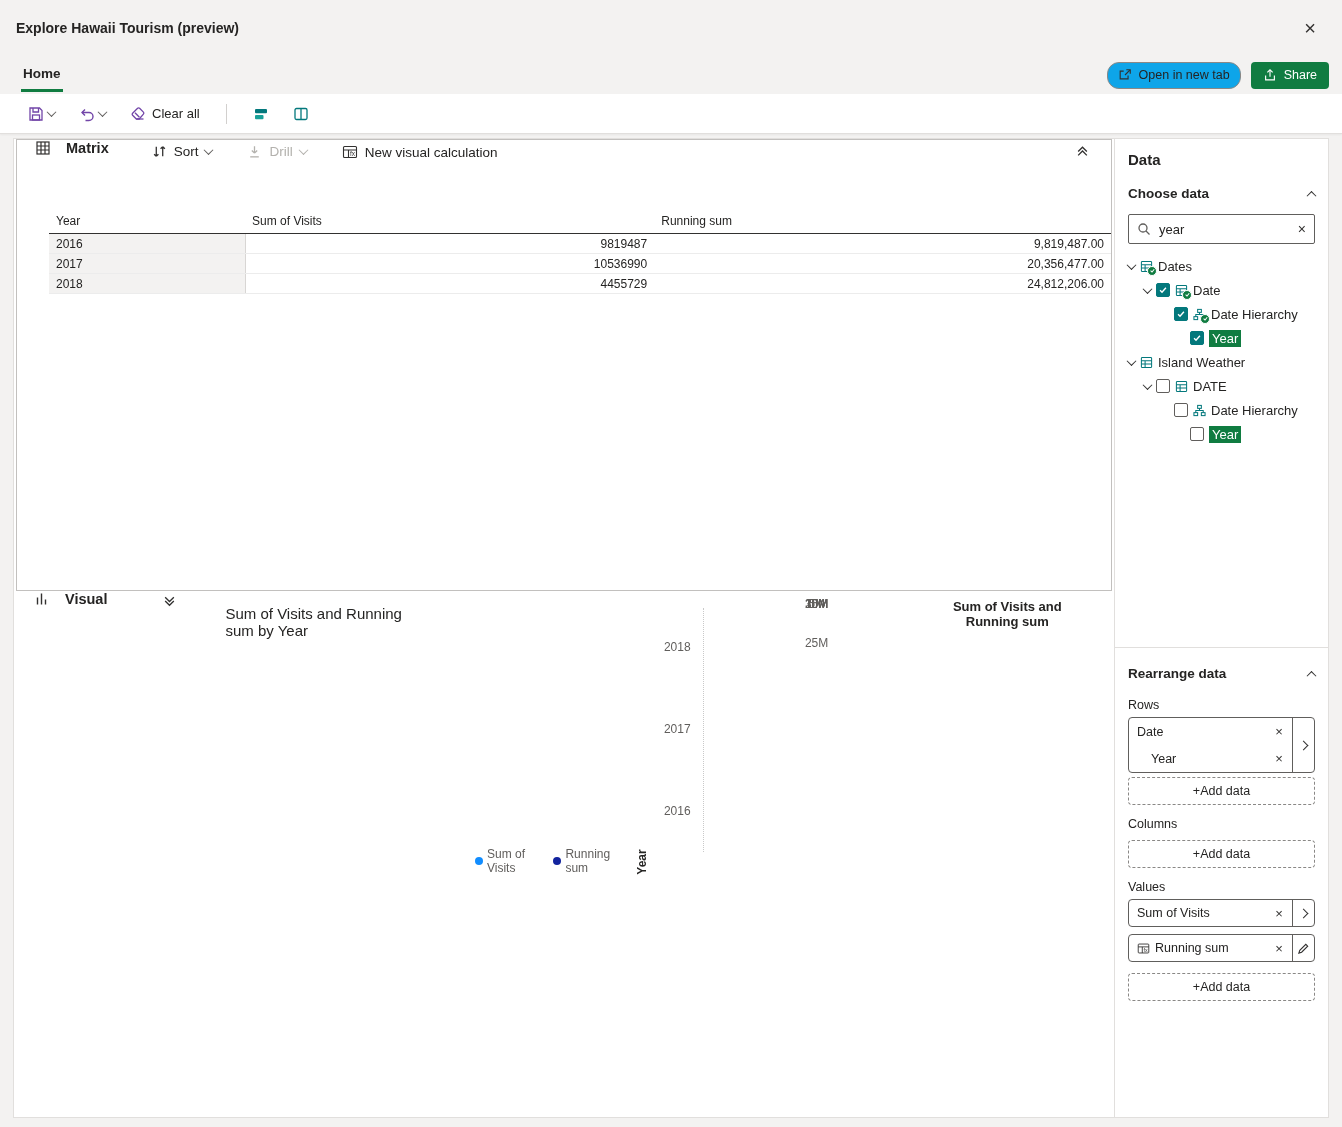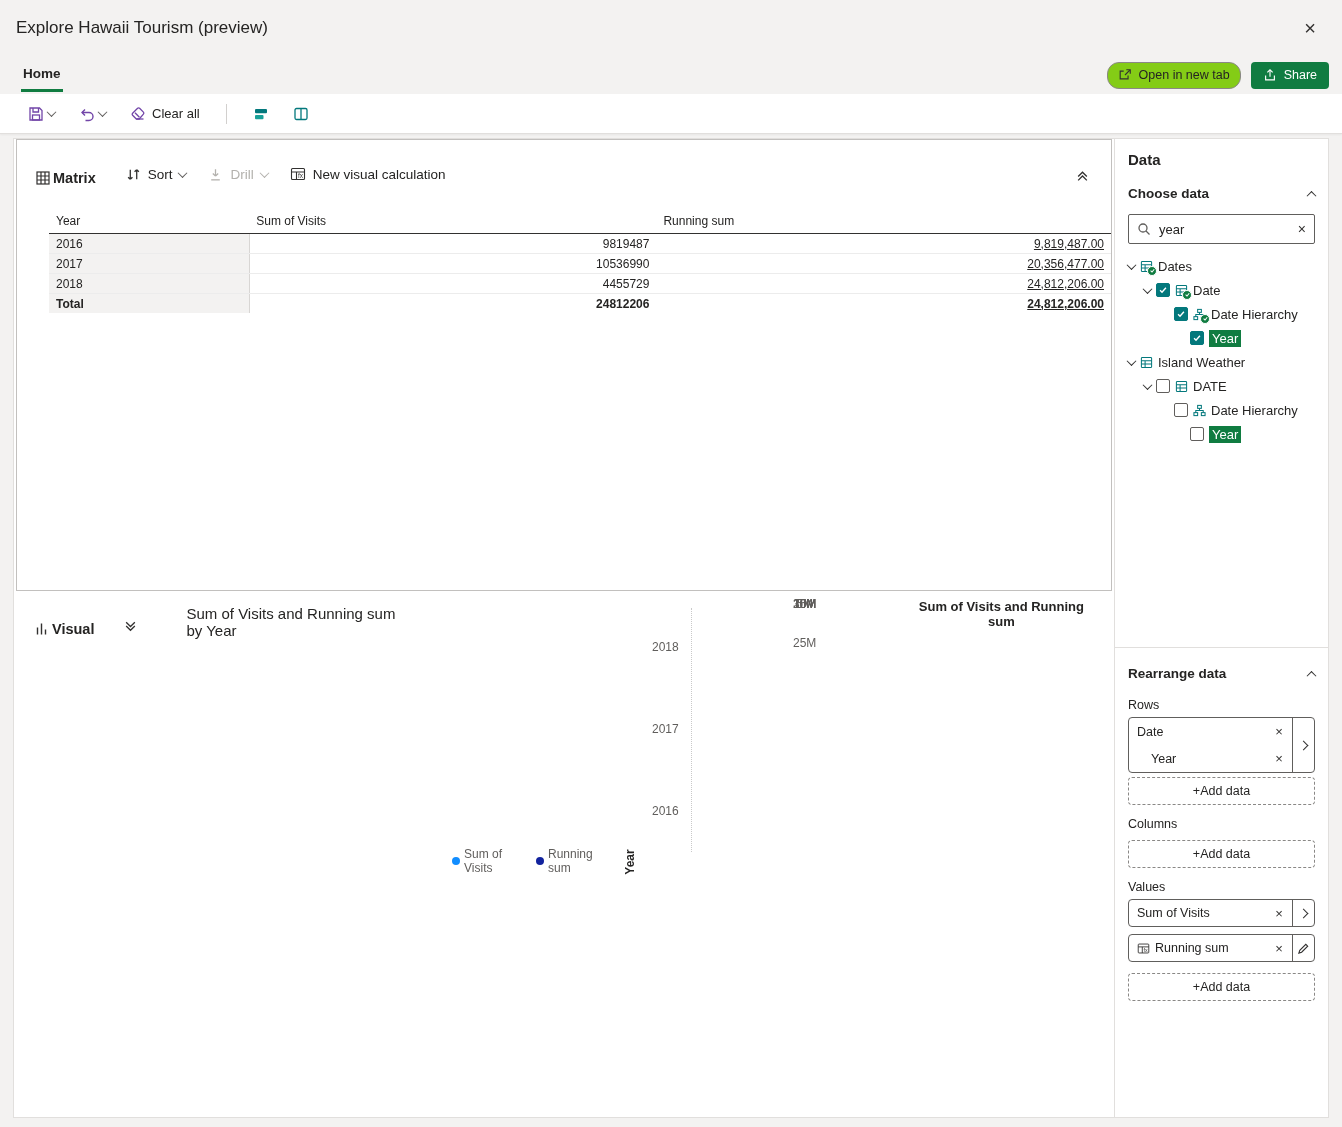--- a/index.html
+++ b/index.html
@@ -10,7 +10,7 @@
 
   
   .titlebar {height:56px; display:flex; align-items:center; justify-content:space-between; padding:0 18px 0 16px;}
-  .window-title {font-size:17px; font-weight:400;text-align:center;}
+  .window-title {font-size:14px; font-weight:700;text-align:center;}
   .close-btn {font-size:20px; color:#323130; width:28px; height:28px;}
 
   

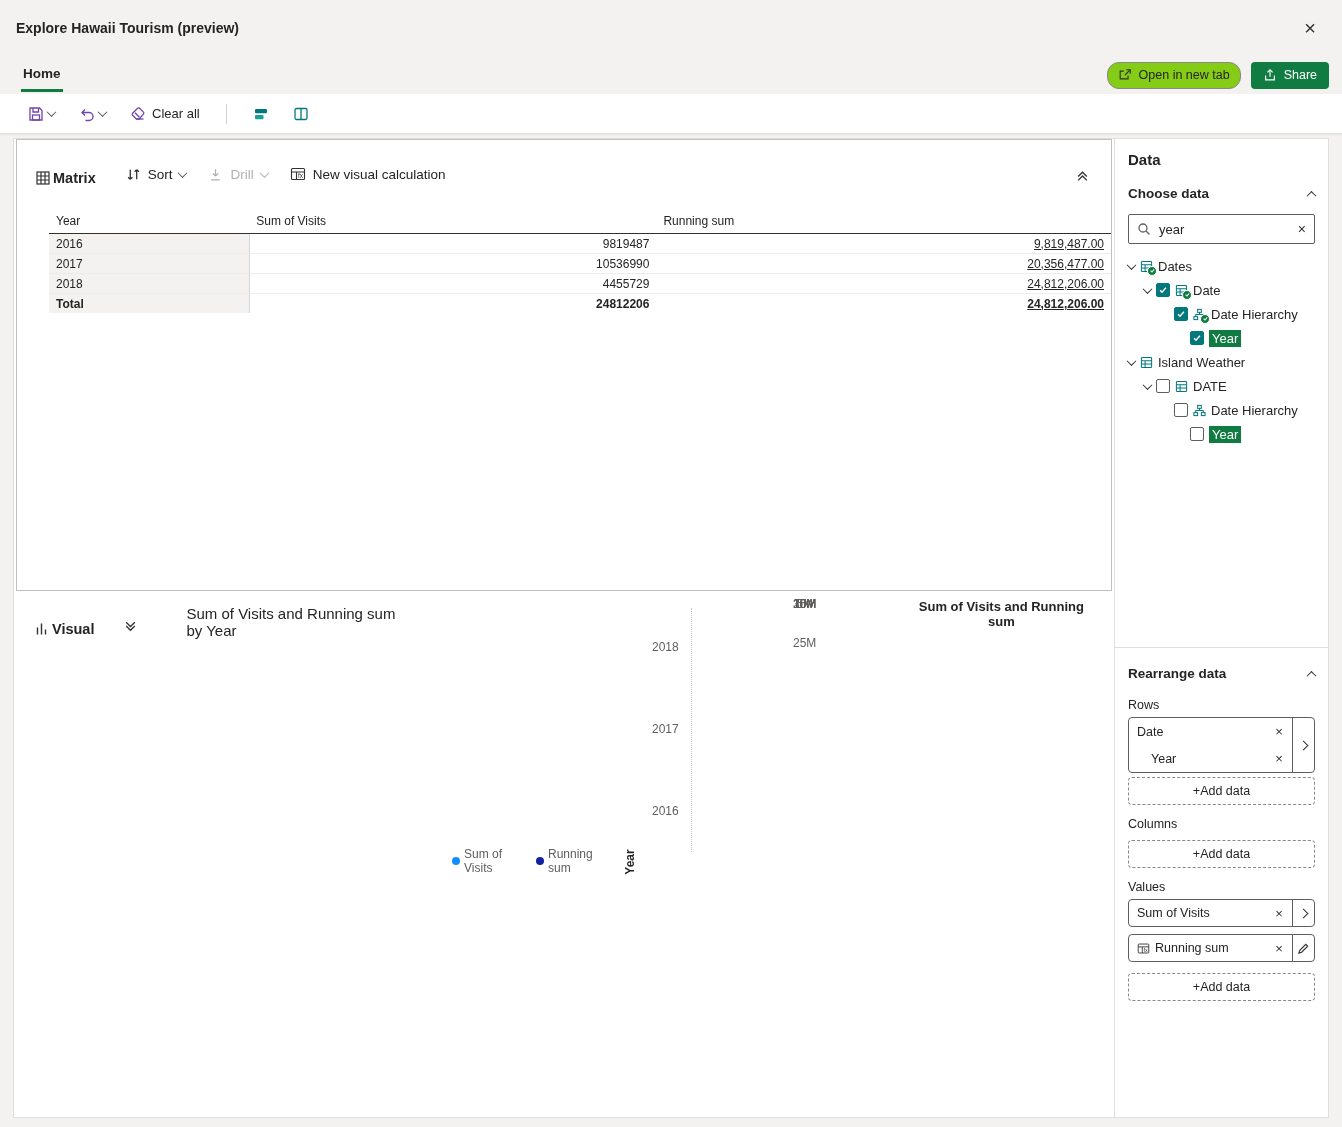--- a/index.html
+++ b/index.html
@@ -17,7 +17,7 @@
   .tabrow {height:38px; display:flex; align-items:center; padding:0 13px 0 21px;}
   .tab {font-size:13.5px; font-weight:700; padding:8px 2px 8px; border-bottom:3px solid #107C41;}
   .tabrow-spacer {flex:1;}
-  .btn-outline {height:27px; background:#84cc16; border:1px solid #8a8886; border-radius:12px; display:flex; align-items:center; gap:7px; padding:0 10px; font-size:12.5px;}
+  .btn-outline {height:27px; background:#0ea5e9; border:1px solid #8a8886; border-radius:12px; display:flex; align-items:center; gap:7px; padding:0 10px; font-size:12.5px;}
   .btn-green {height:27px; background:#107C41; color:#fff; border-radius:4px; display:flex; align-items:center; gap:7px; padding:0 12px; font-size:12.5px; margin-left:10px;}
 
   

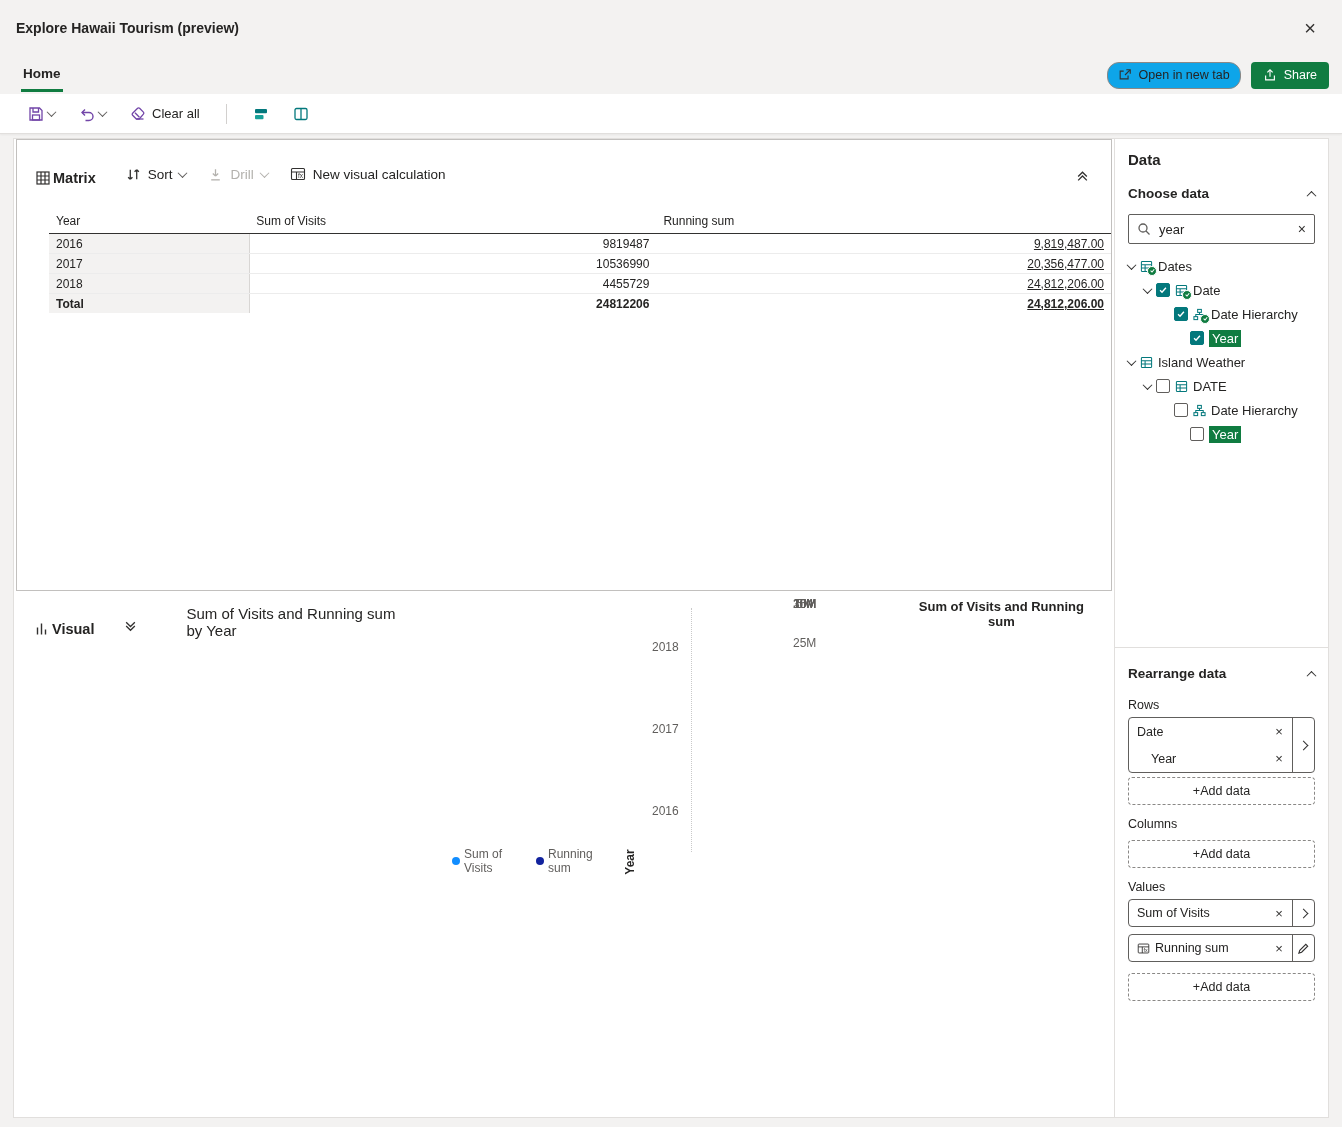--- a/index.html
+++ b/index.html
@@ -41,7 +41,7 @@
 
   
   .matrix-panel {height:452px; flex:none; margin:0 2px; border:1px solid #c2c0be; display:flex; flex-direction:column;}
-  .panel-header {height:46px; flex:none; display:flex; align-items:flex-end; padding:0 18px; gap:2px;}
+  .panel-header {height:46px; flex:none; display:flex; align-items:flex-start; padding:0 18px; gap:15px;}
   .panel-title {font-size:14.5px; font-weight:700; margin-right:22px;}
   .ph-item {display:flex; align-items:center; gap:7px; font-size:13.5px; padding:4px 6px; margin-right:8px;}
   .ph-item.disabled {color:#b3b1ad;}

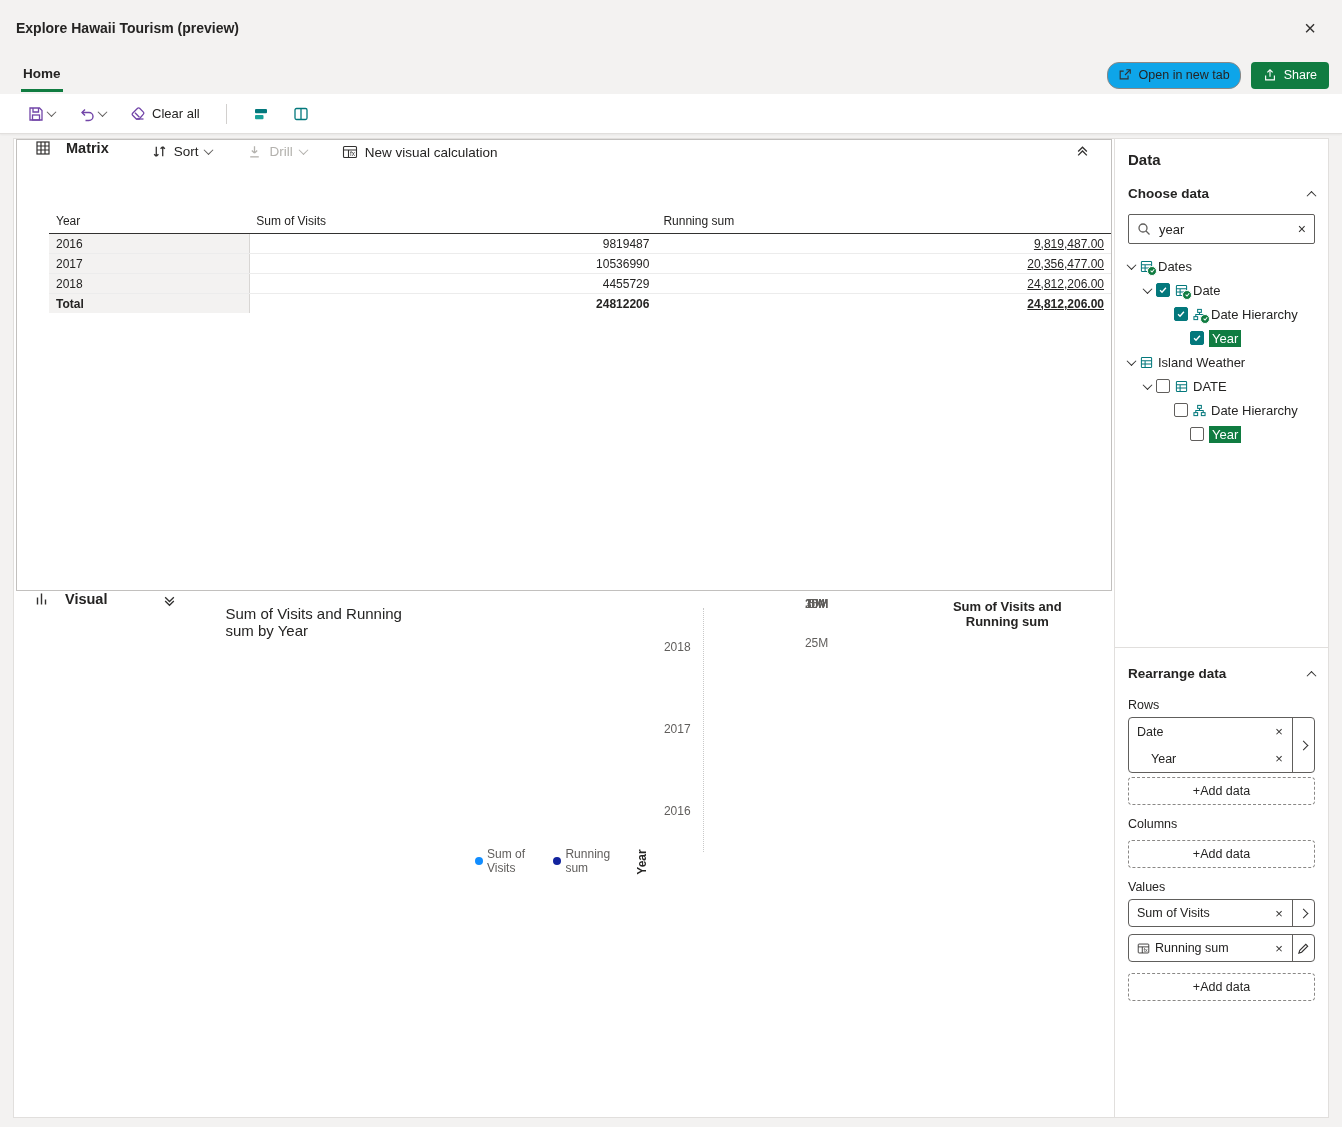--- a/index.html
+++ b/index.html
@@ -54,7 +54,7 @@
   .matrix-table td {padding:2.5px 7px; border-bottom:1px solid #ececec; white-space:nowrap;}
   .matrix-table td.c0 {background:#f3f2f1; border-right:1px solid #d8d6d4; min-width:40px;}
   .matrix-table td.c1 {text-align:right; min-width:86px;}
-  .matrix-table td.c2 {text-align:right; min-width:96px;text-decoration:underline;}
+  .matrix-table td.c2 {text-align:right; min-width:96px;}
   .matrix-table tr.total td {font-weight:700; border-top:1px solid #b8b6b4; border-bottom:none;}
 
   

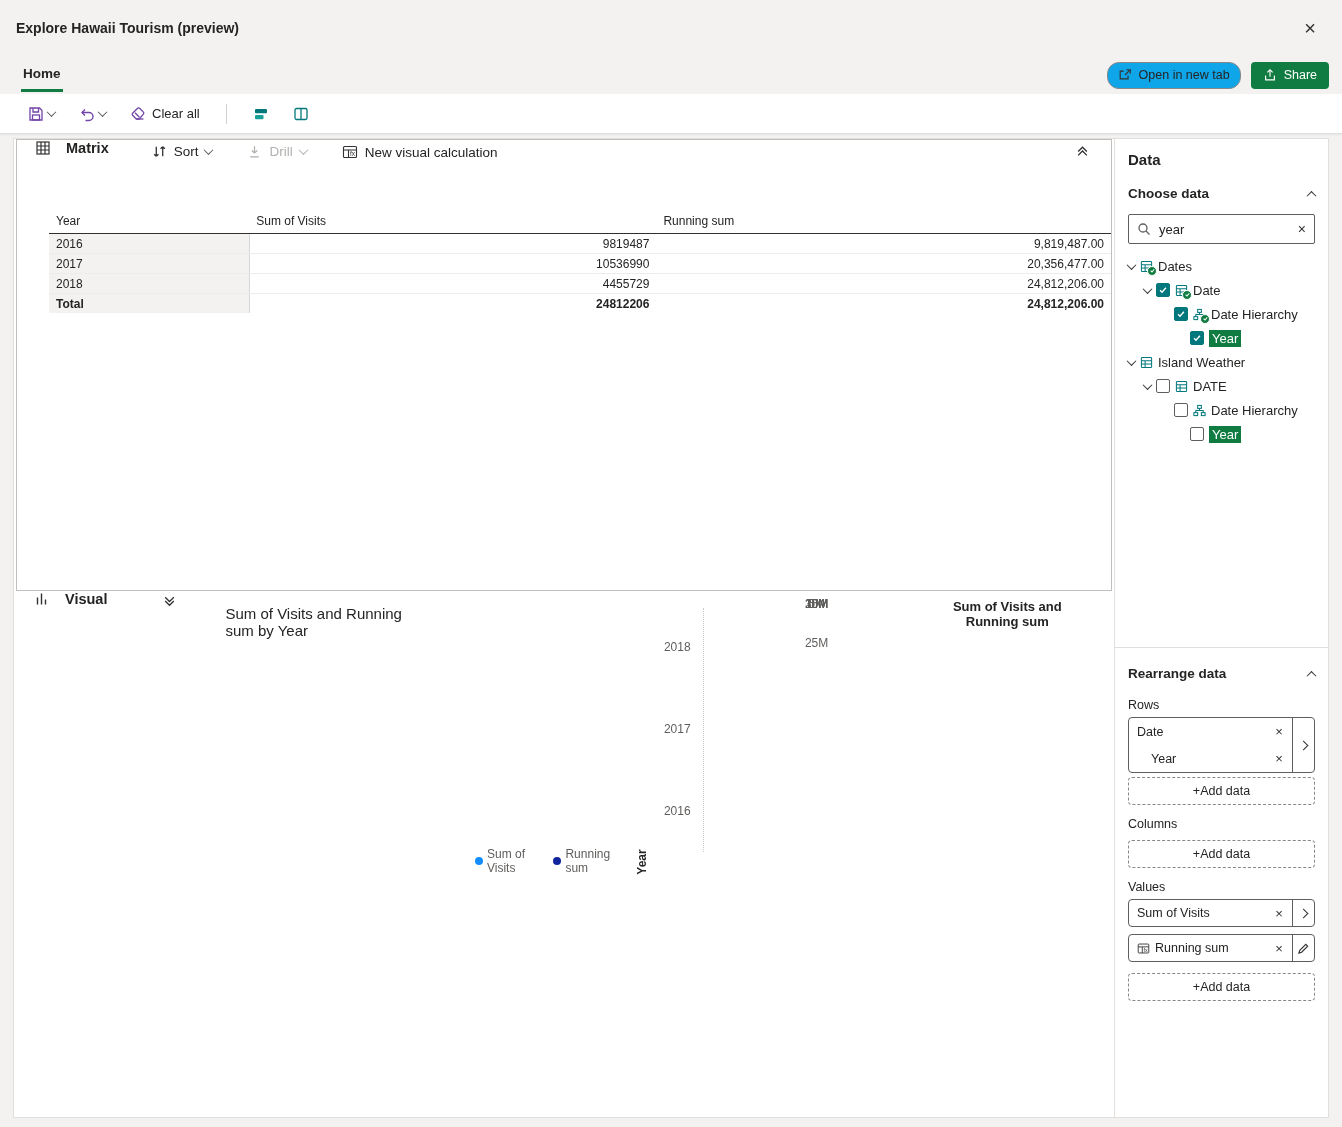--- a/index.html
+++ b/index.html
@@ -263,11 +263,6 @@
               <td class="c1">4455729</td>
               <td class="c2">24,812,206.00</td>
             </tr>
-            <tr class="total">
-              <td class="c0">Total</td>
-              <td class="c1">24812206</td>
-              <td class="c2">24,812,206.00</td>
-            </tr>
           </tbody>
         </table>
     </div>

